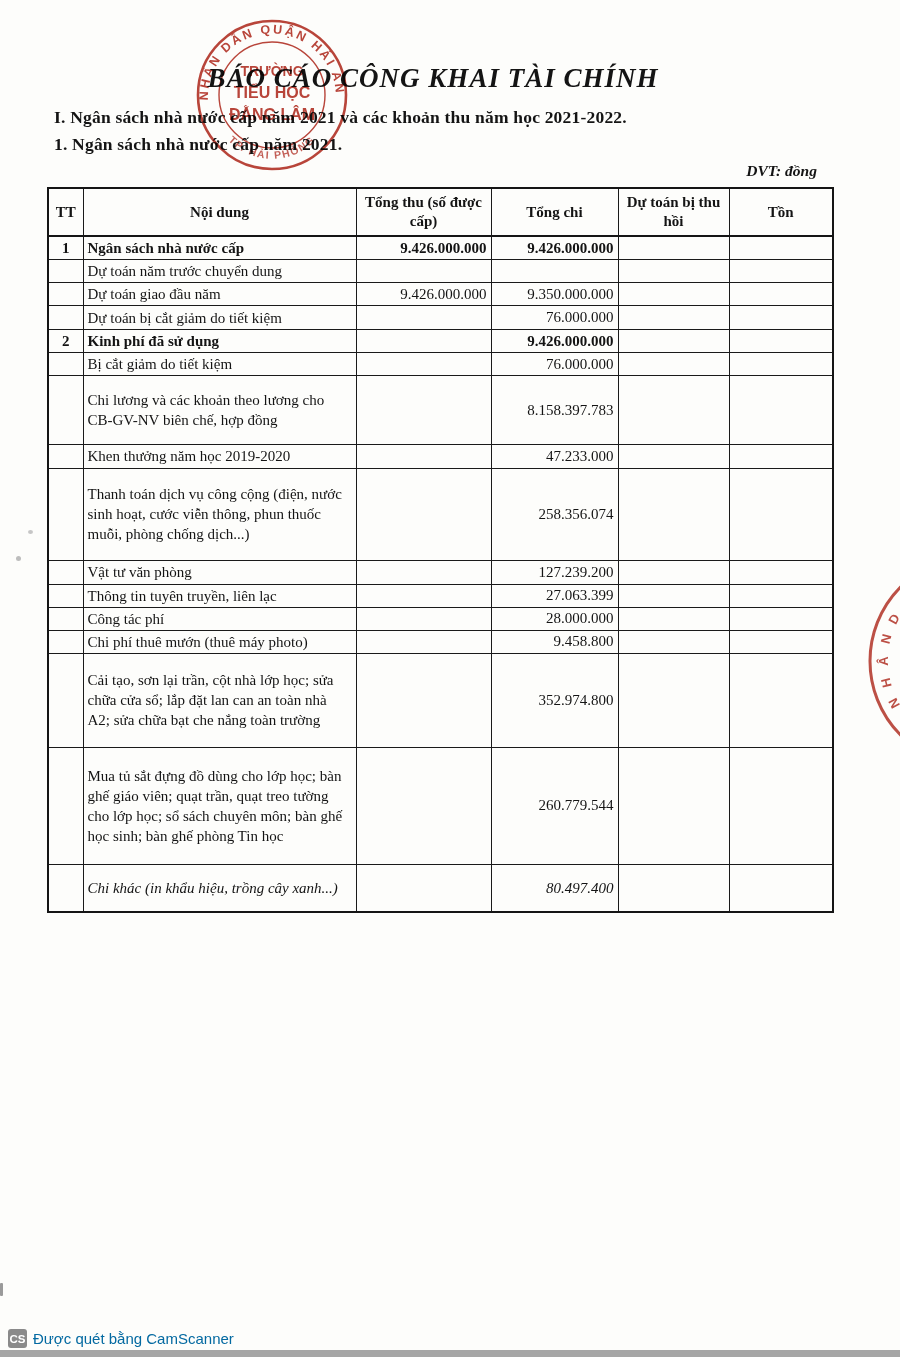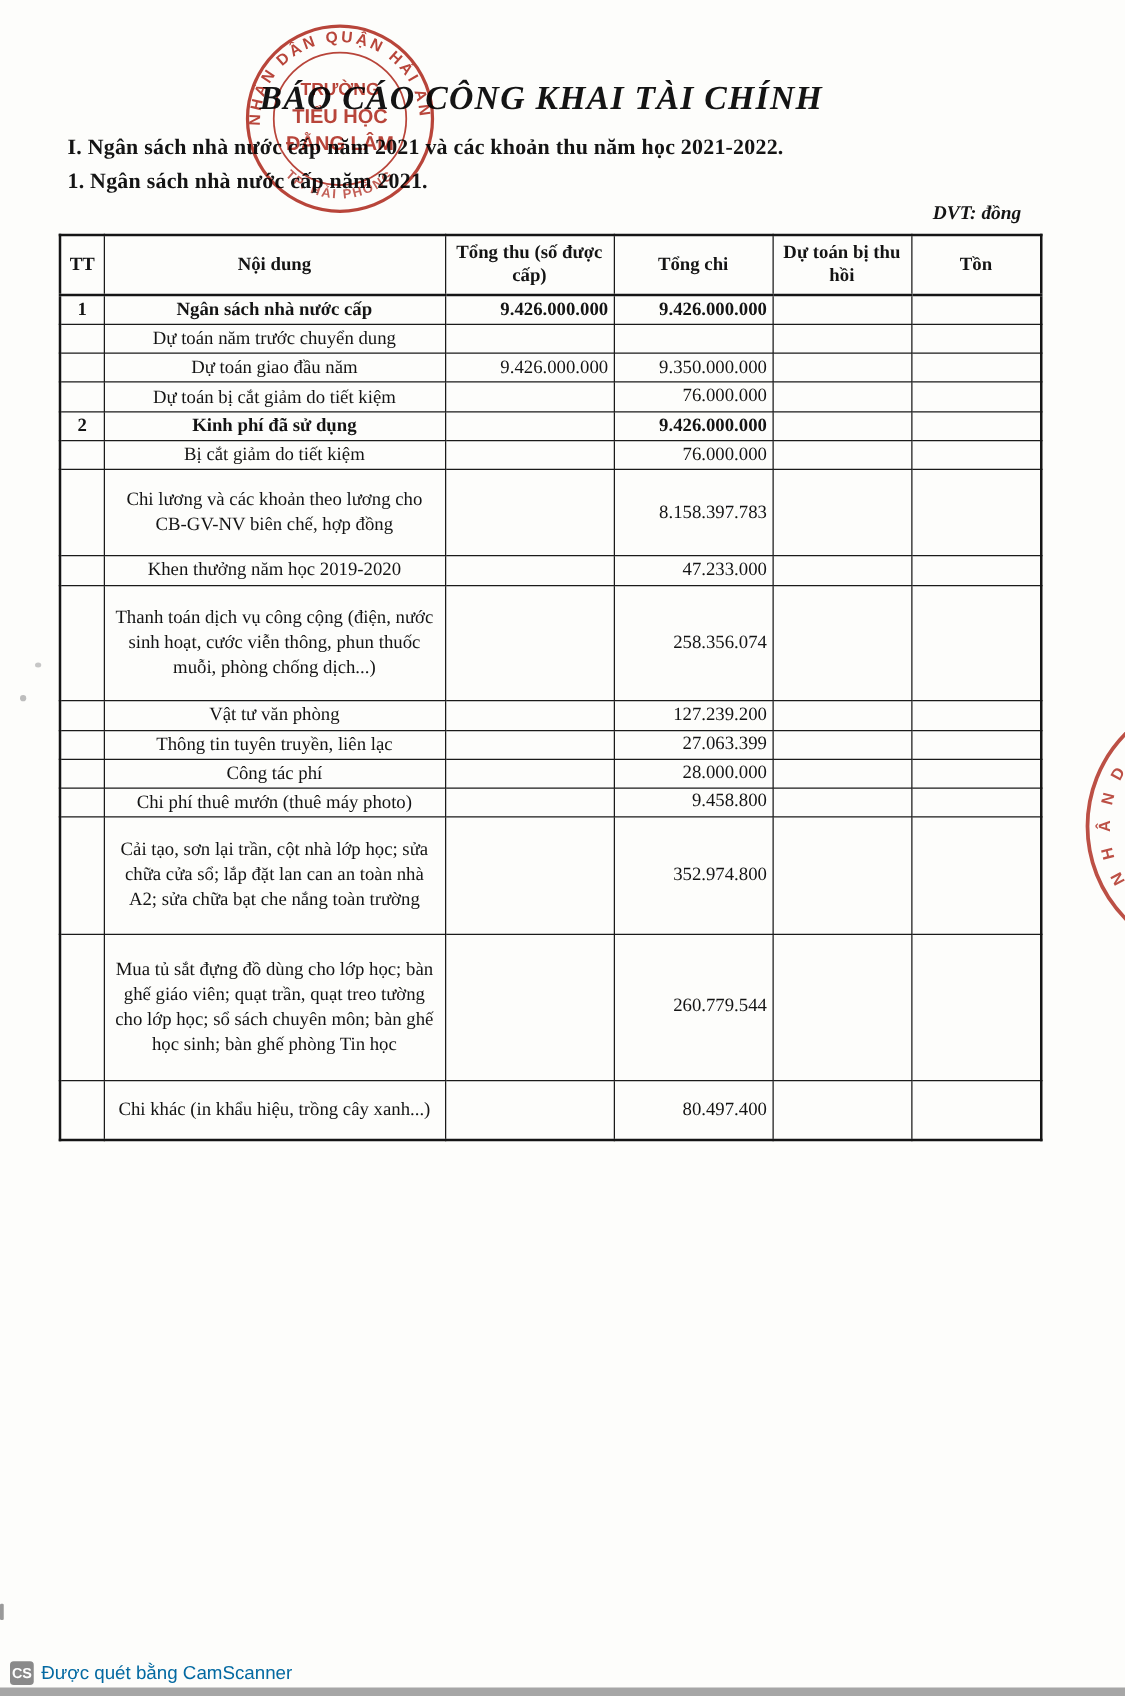--- a/index.html
+++ b/index.html
@@ -35,7 +35,7 @@
     border-bottom:2px solid #151515;
   }
   td.c-tt{text-align:center;}
-  td.c-txt{padding-left:6px; line-height:1.34;text-align:center;}
+  td.c-txt{padding-left:6px; line-height:1.34;}
   td.c-num{text-align:right; padding-right:13px; white-space:nowrap;}
   tr.bold td{font-weight:bold;}
   .stamp{

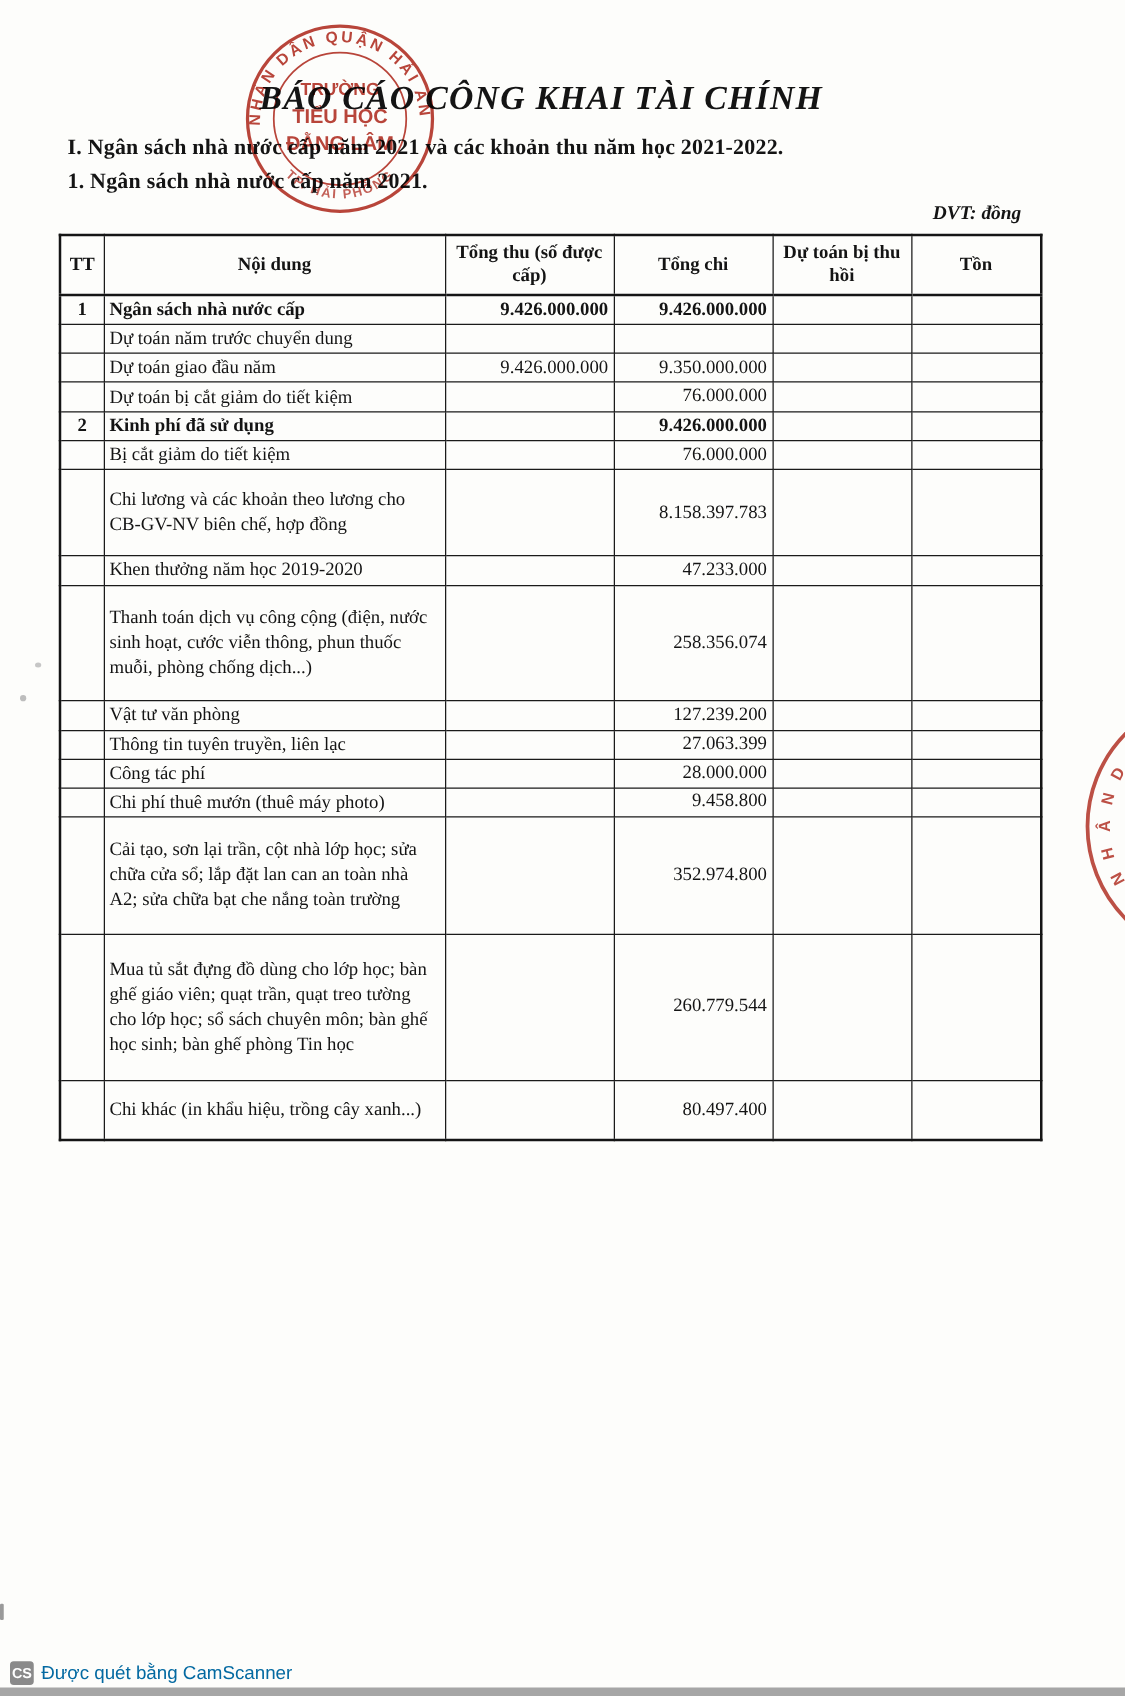--- a/index.html
+++ b/index.html
@@ -214,7 +214,7 @@
           <td class="c-empty"></td>
           <td class="c-empty"></td>
         </tr>
-        <tr style="height: 48px;">
+        <tr style="height: 48px; font-style: italic;">
           <td class="c-tt"></td>
           <td class="c-txt">Chi khác (in khẩu hiệu, trồng cây xanh...)</td>
           <td class="c-num"></td>

